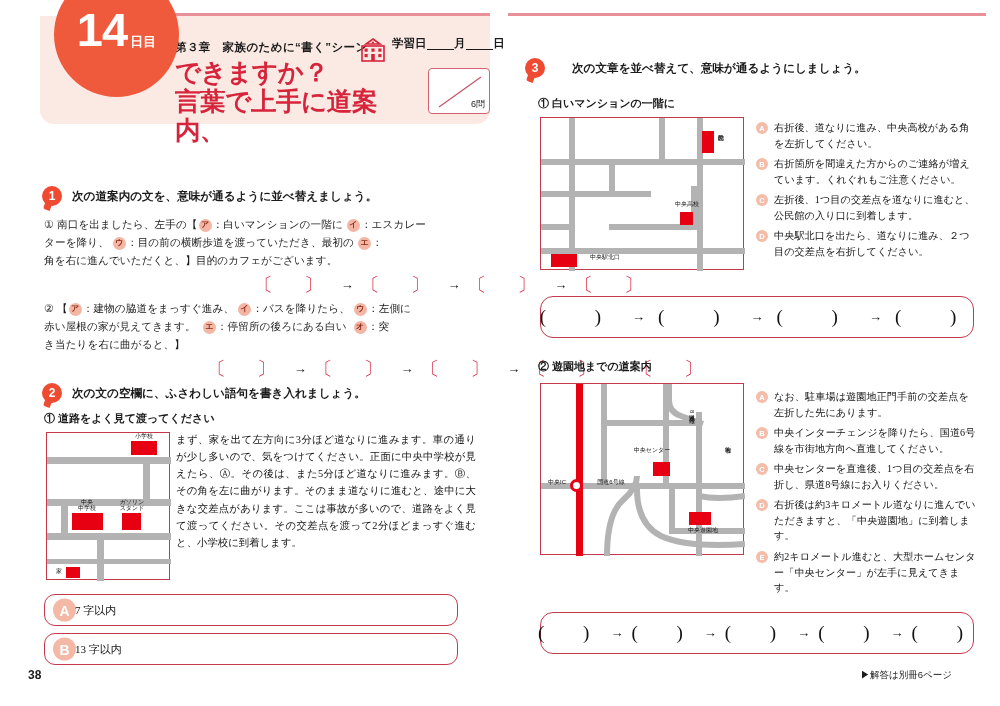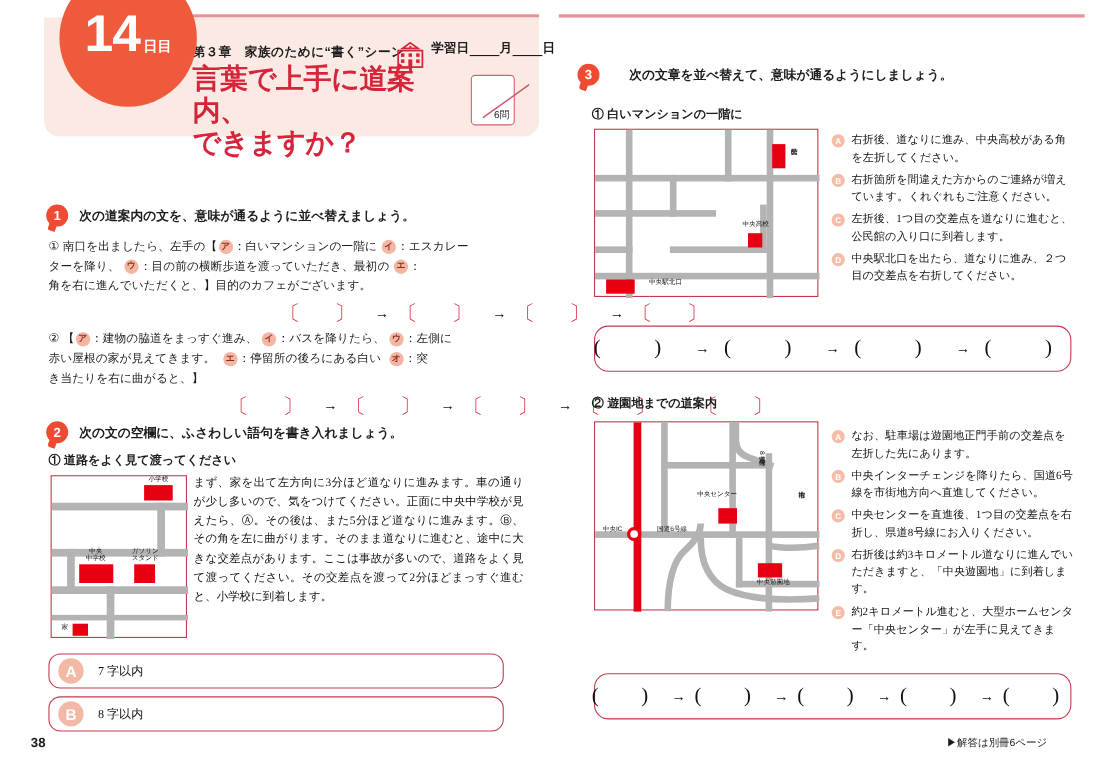--- a/index.html
+++ b/index.html
@@ -166,8 +166,8 @@
   <div class="header-band">
     <div class="chapter-line">第３章　家族のために“書く”シーン</div>
     <div class="lesson-title">
+      <div>できますか？</div>
       <div>言葉で上手に道案内、</div>
-      <div>できますか？</div>
     </div>
 
     <svg class="school-icon" viewBox="0 0 30 26">

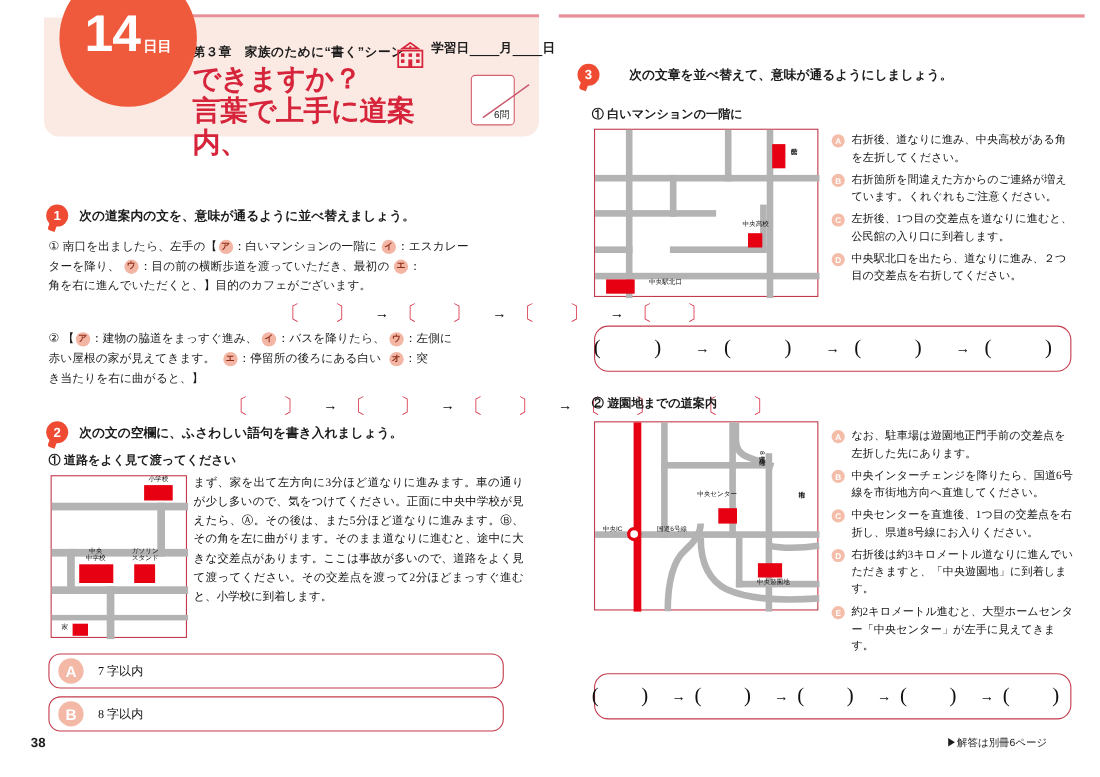--- a/index.html
+++ b/index.html
@@ -47,7 +47,7 @@
   .study-date u { text-decoration:none; border-bottom:1px solid #1b1b1b; padding:0 9px; }
   .school-icon { position:absolute; left:318px; top:22px; width:30px; height:26px; }
   .score-box {
-    position:absolute; left:388px; top:52px; width:40px; height:46px;
+    position:absolute; left:388px; top:52px; width:62px; height:46px;
     border:1.4px solid #d46070; border-radius:4px; background:#fff;
   }
   .score-box .slash { position:absolute; left:8px; top:6px; width:46px; height:34px; }

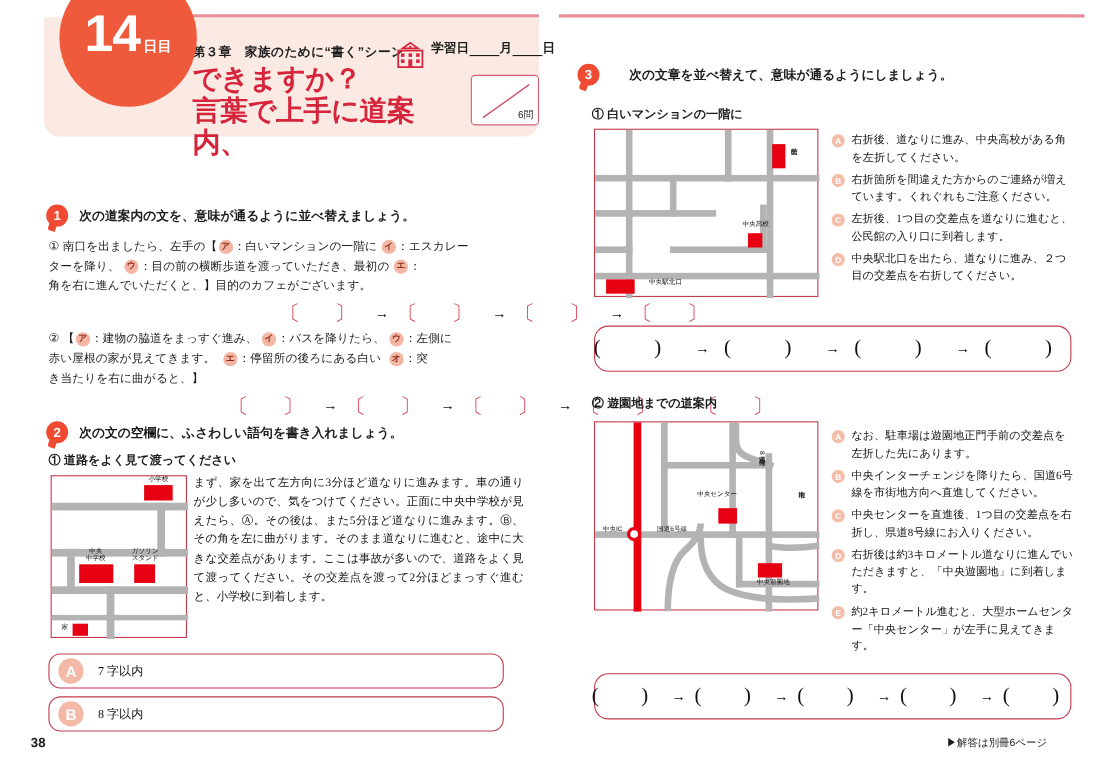--- a/index.html
+++ b/index.html
@@ -117,7 +117,7 @@
     color:#fff; font-family:"Liberation Sans",sans-serif; font-weight:bold; font-size:14px;
   }
   .pill-text {
-    position:absolute; left:44px; top:50%; transform:translateY(-50%);
+    position:absolute; left:30px; top:50%; transform:translateY(-50%);
     font-family:"Liberation Serif", serif; font-size:11px; color:#111;
   }
 

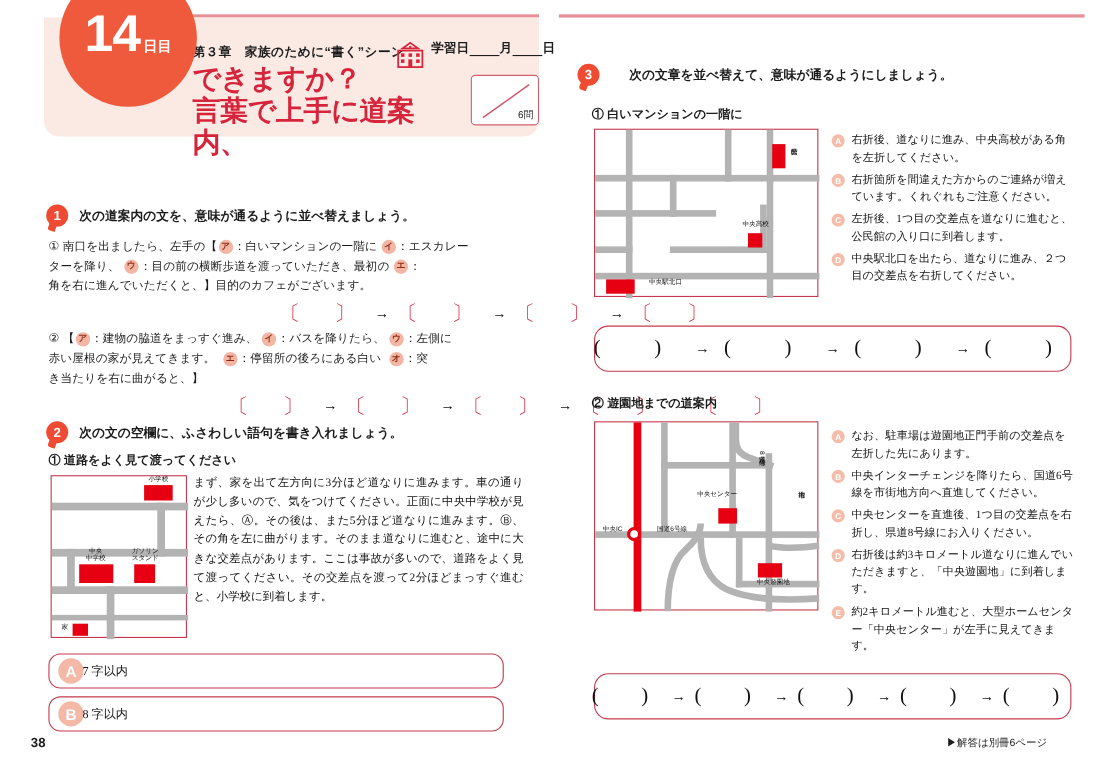--- a/index.html
+++ b/index.html
@@ -278,7 +278,7 @@
   </div>
   <div class="pill" style="left:44px; top:633px; width:414px; height:32px;">
     <span class="pill-letter">B</span>
-    <span class="pill-text">8 字以内</span>
+    <span class="pill-text">13 字以内</span>
   </div>
 
   <div class="folio-left">38</div>

